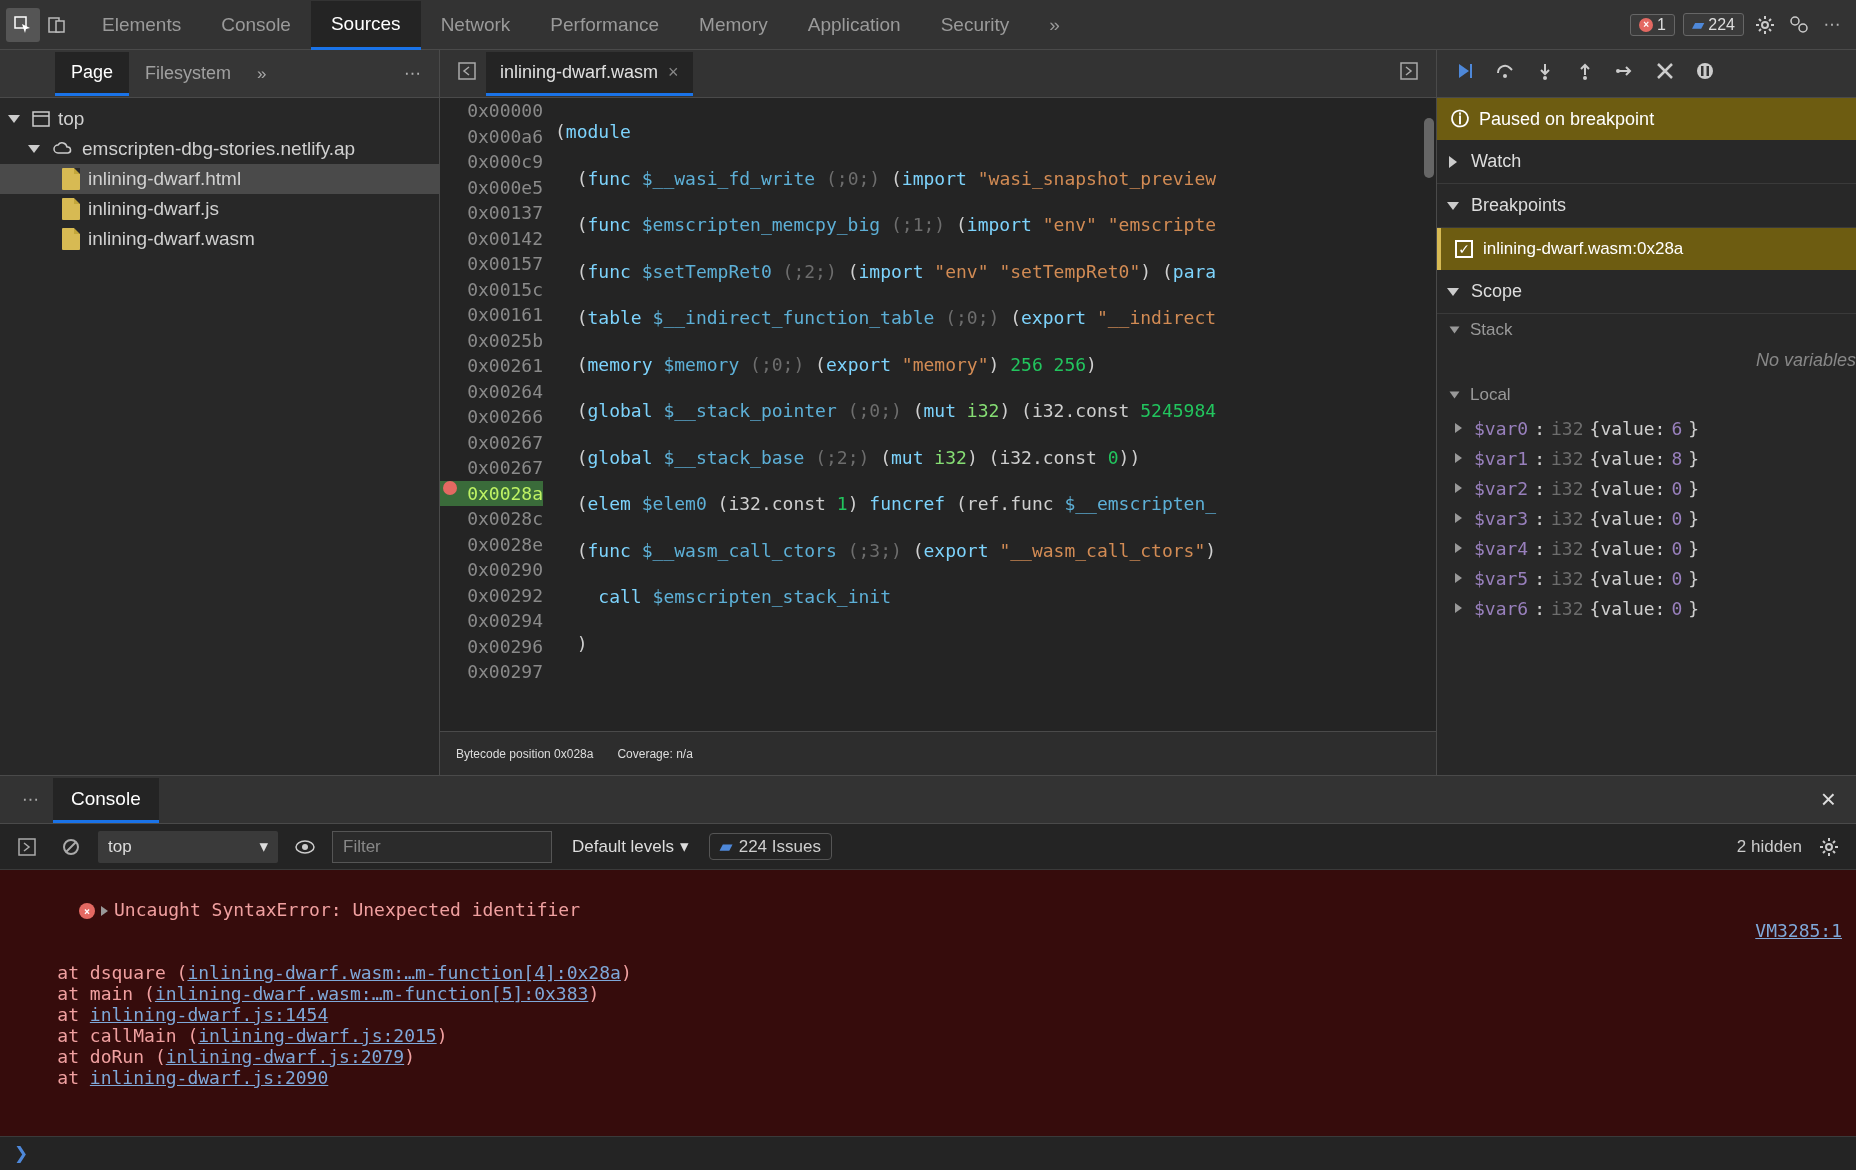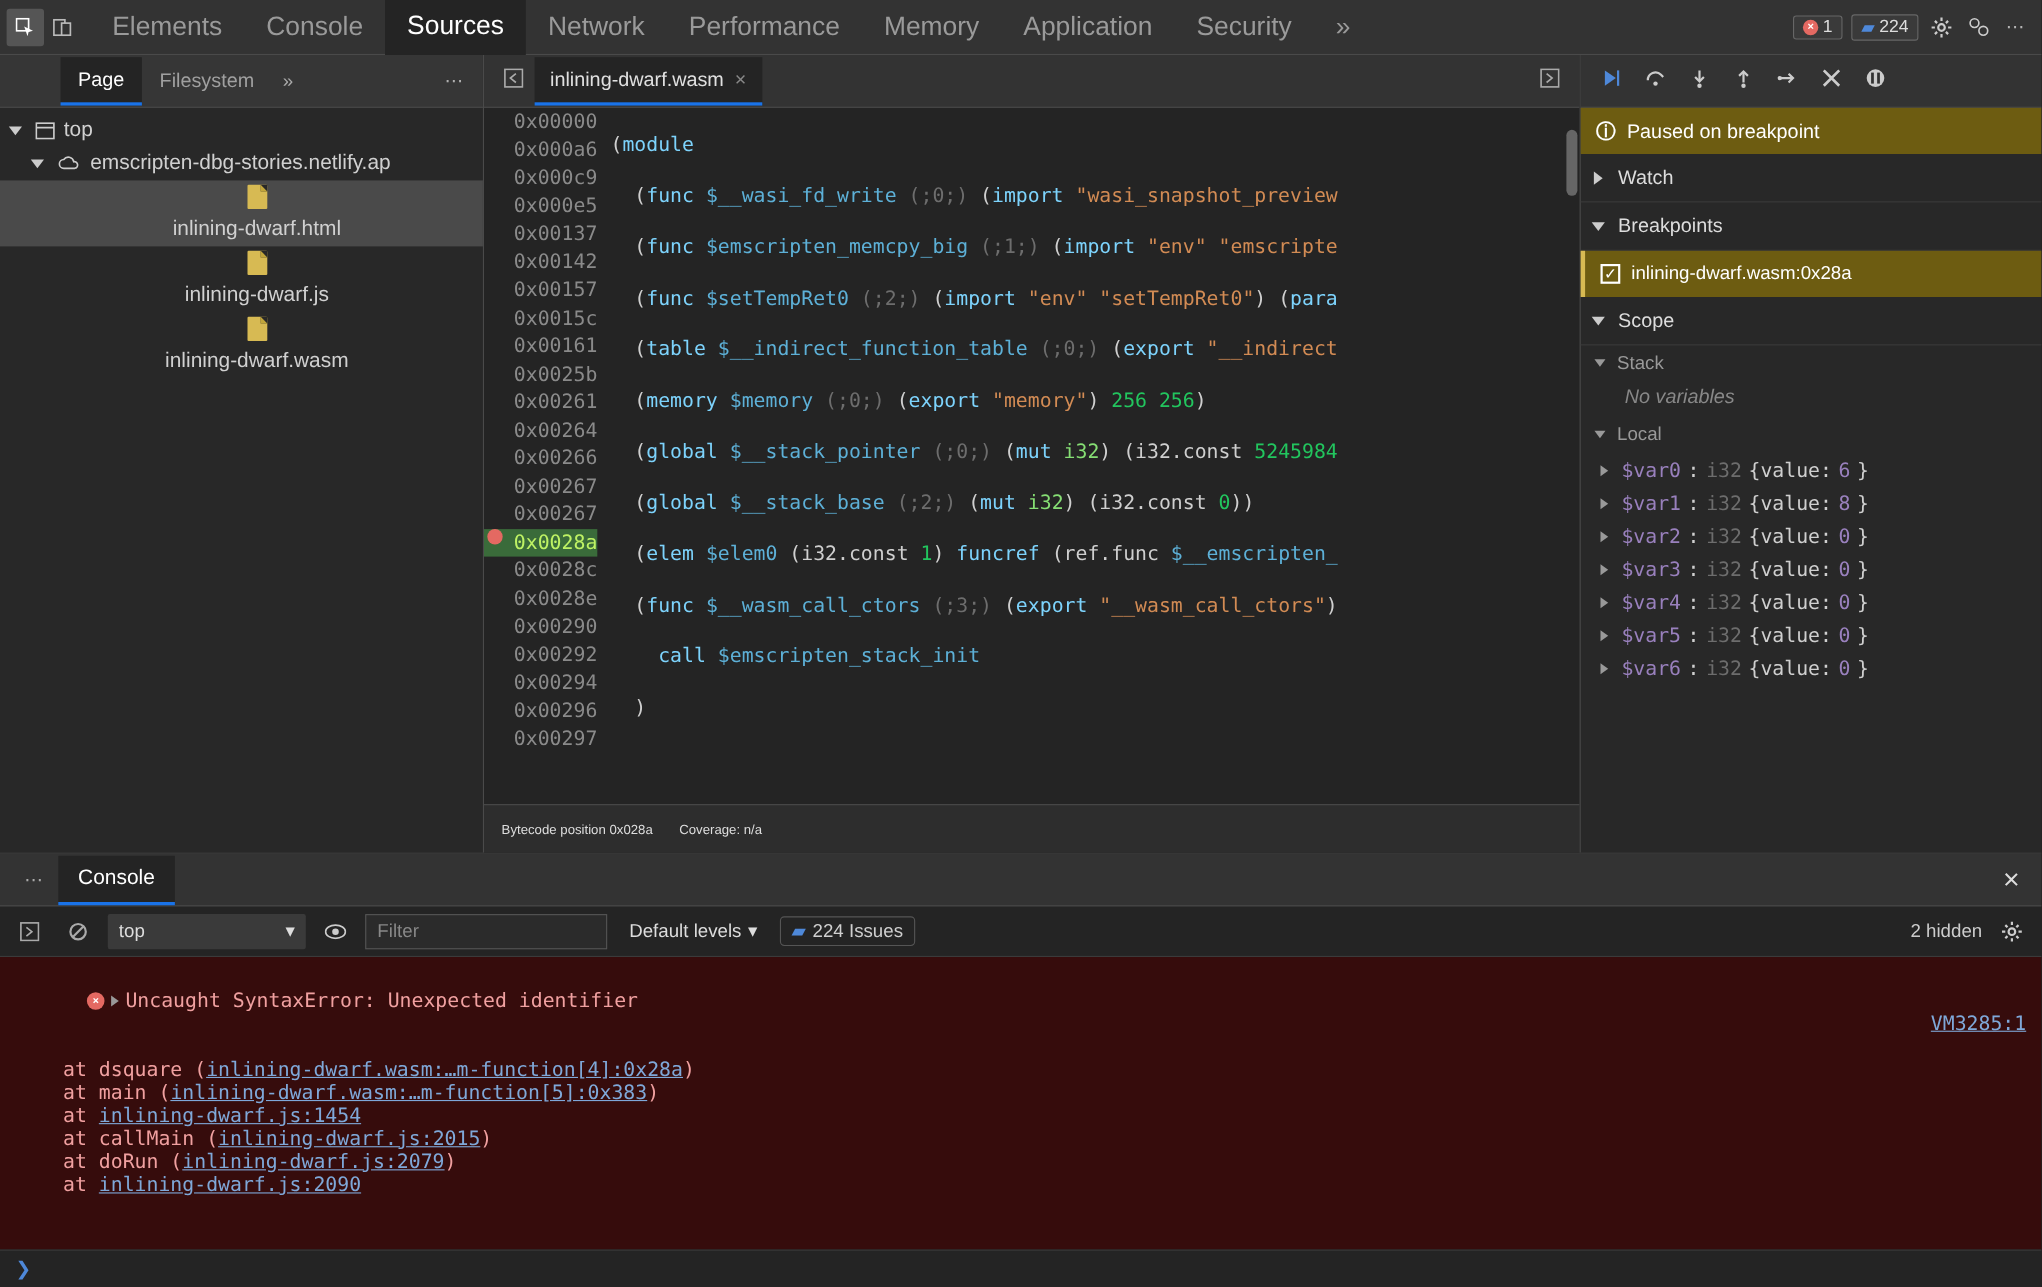--- a/index.html
+++ b/index.html
@@ -34,7 +34,7 @@
   .main-tab {
     padding: 12px 20px;
     color: #9a9a9a;
-    font-size: 24px;
+    font-size: 19px;
     cursor: default;
   }
   .main-tab.active { color: #fff; background: #242424; border-bottom: 3px solid #1a73e8; margin-bottom: -1px; }

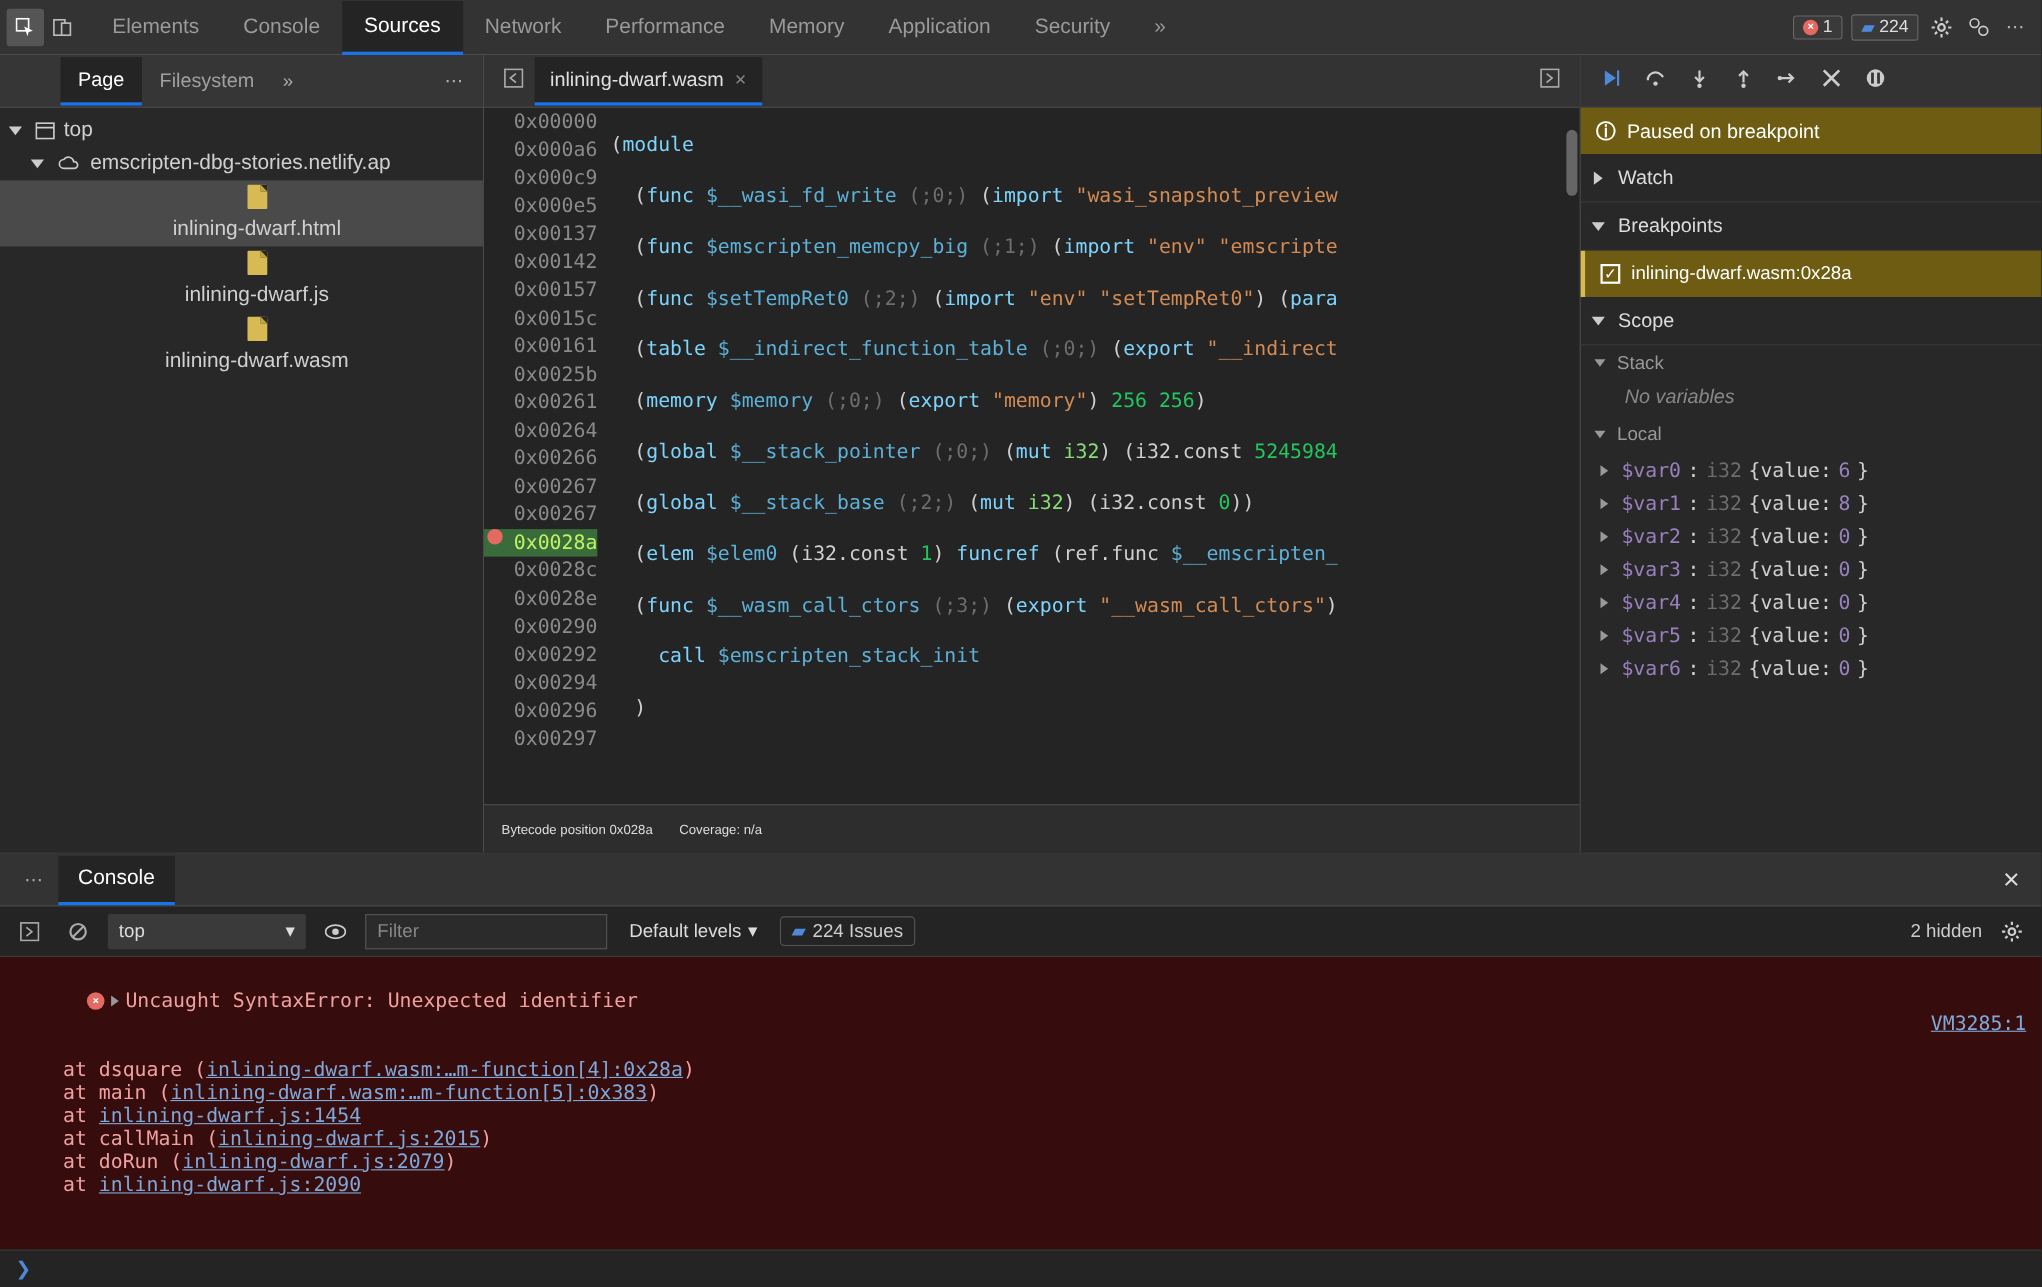--- a/index.html
+++ b/index.html
@@ -64,7 +64,7 @@
   .tree-row { display:flex; align-items:center; gap:8px; padding:4px 10px; color:#d0d0d0; font-size:19px; white-space:nowrap;}
   .tree-row.selected { background:#4a4a4a; }
   .indent1 { padding-left: 30px; }
-  .indent2 { padding-left: 38px; flex-direction: column; }
+  .indent2 { padding-left: 62px; }
   .file-icon { width:18px;height:22px; background:#d7ba53; display:inline-block; border-radius:1px; position:relative;}
   .file-icon::after{content:"";position:absolute;top:0;right:0;border-top:6px solid #282828;border-left:6px solid #c2a63a;}
   .cloud-icon { color:#bbb; }

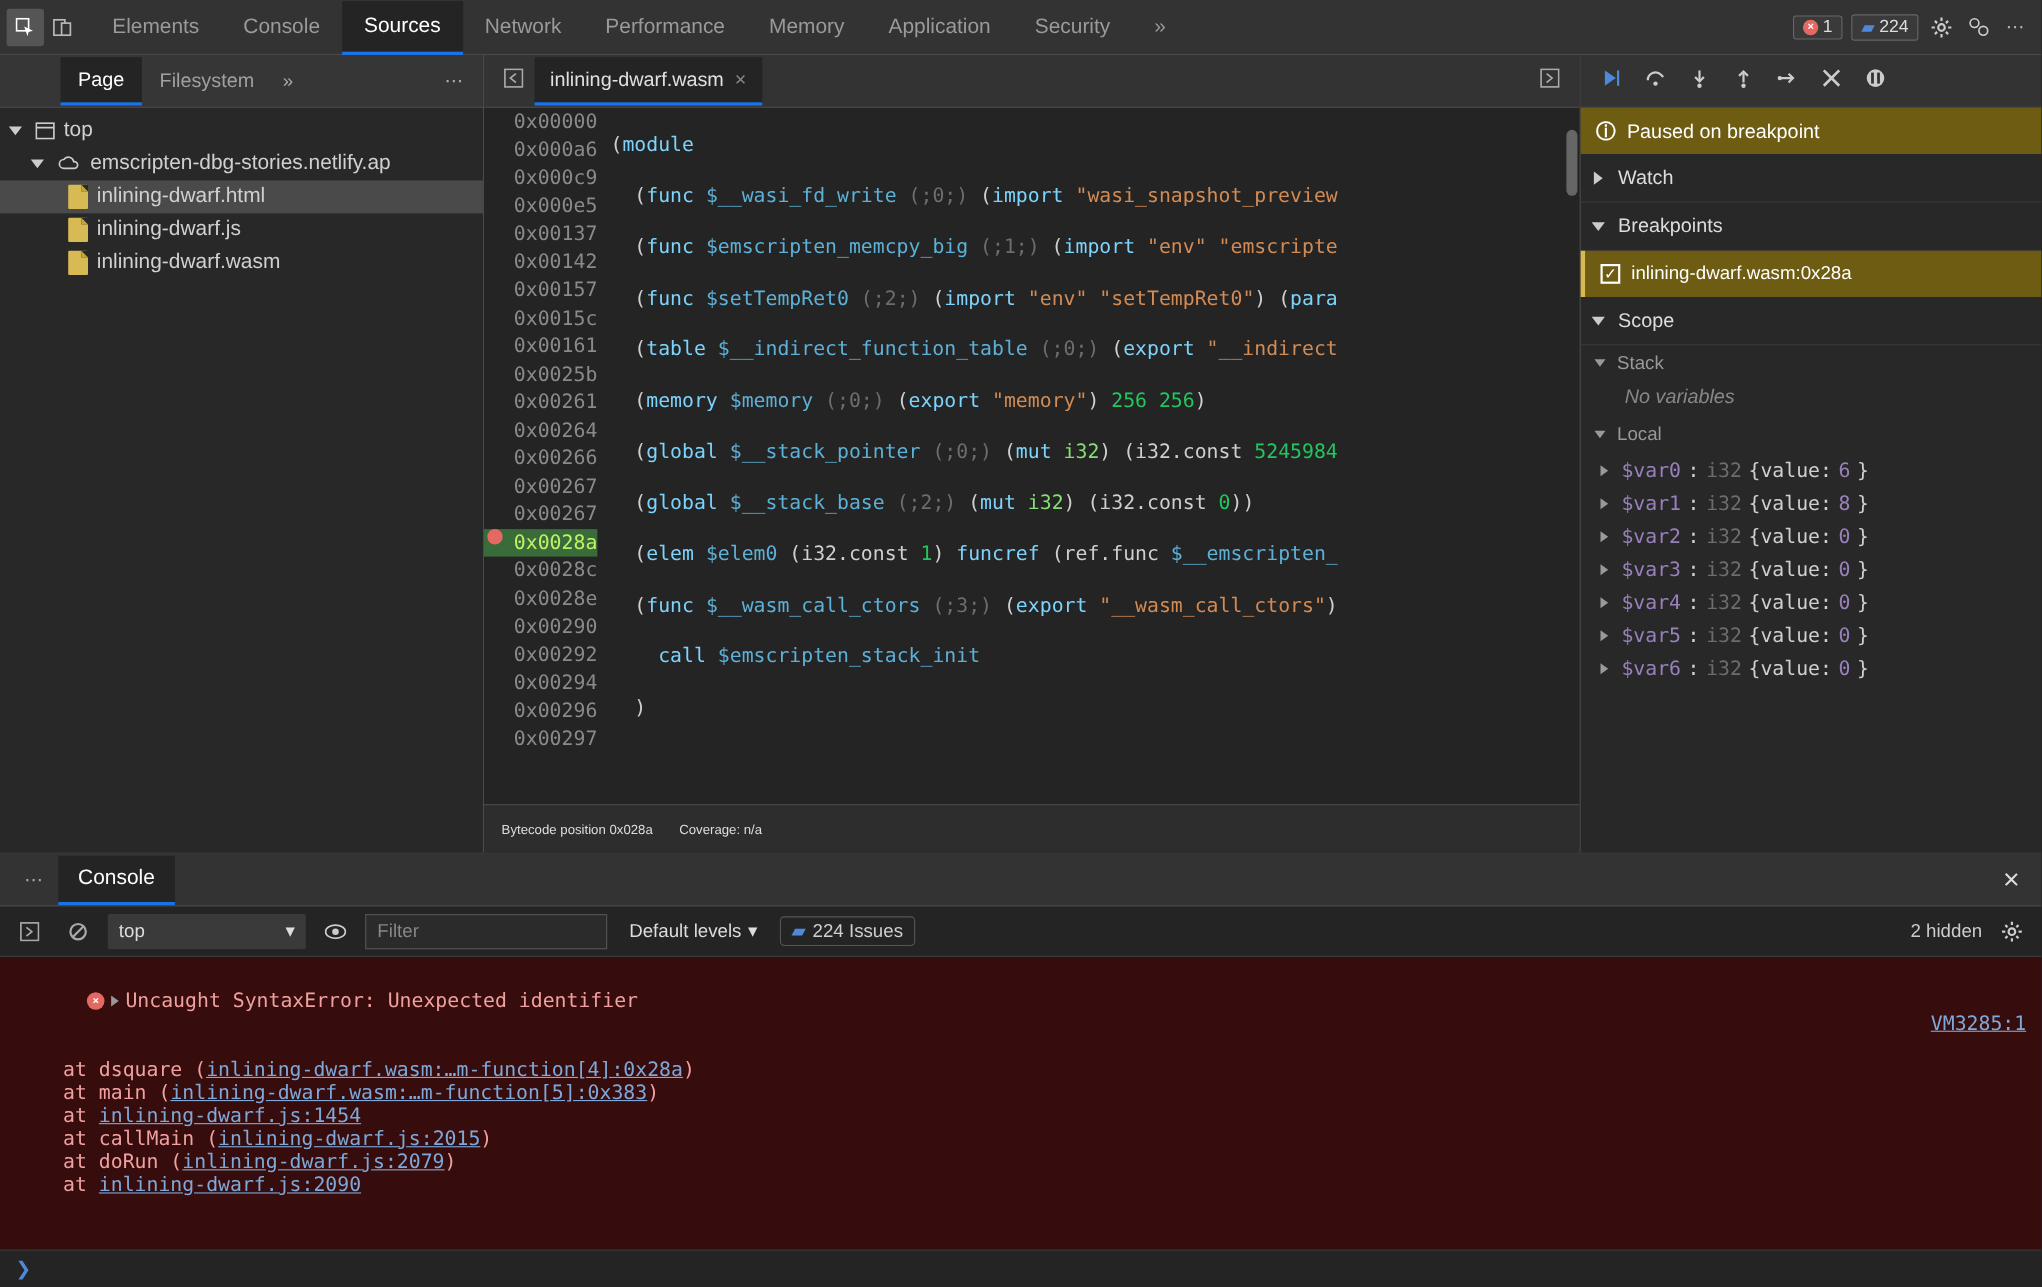--- a/index.html
+++ b/index.html
@@ -366,7 +366,7 @@
       <span class="expand-tri down small"></span>
       <span>Stack</span>
     </div>
-    <div style="padding:4px 0 8px 40px;color:#888;font-style:italic;font-size:18px;">No variables</div>
+    <div style="padding:4px 0 8px 40px;color:#888;font-style:italic;font-size:18px;text-align:right;">No variables</div>
     <div class="pane-sub">
       <span class="expand-tri down small"></span>
       <span>Local</span>

